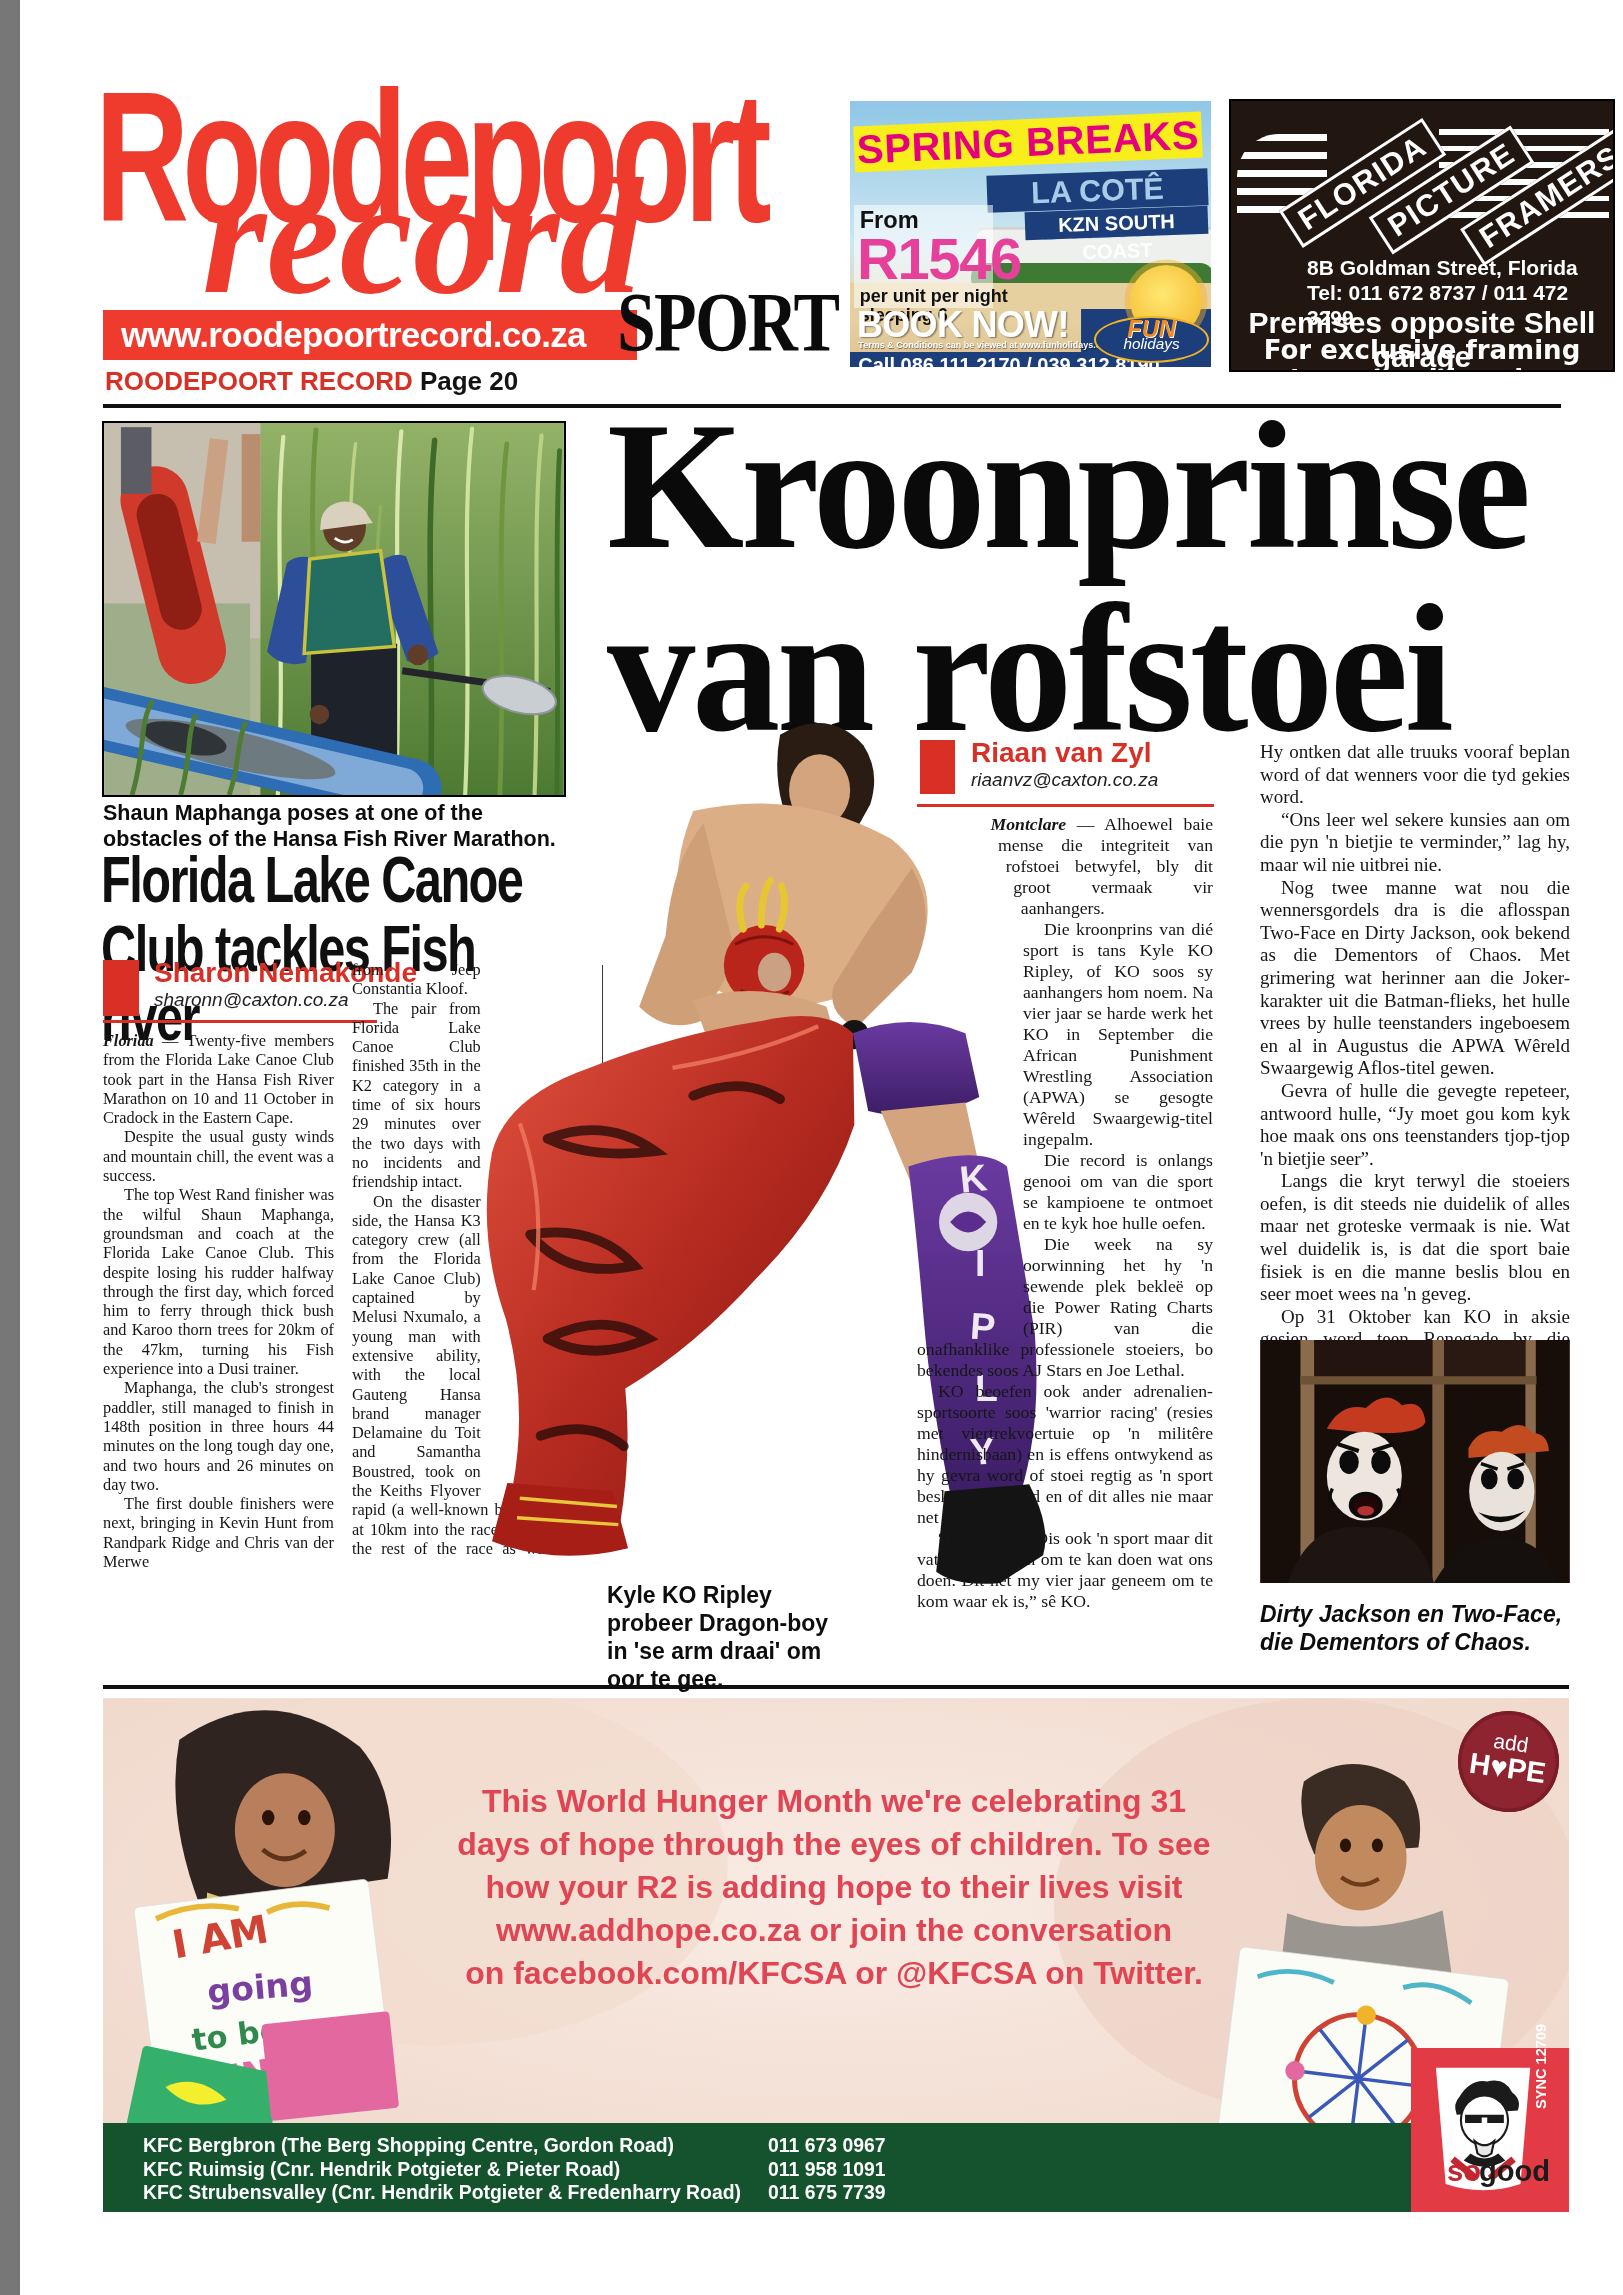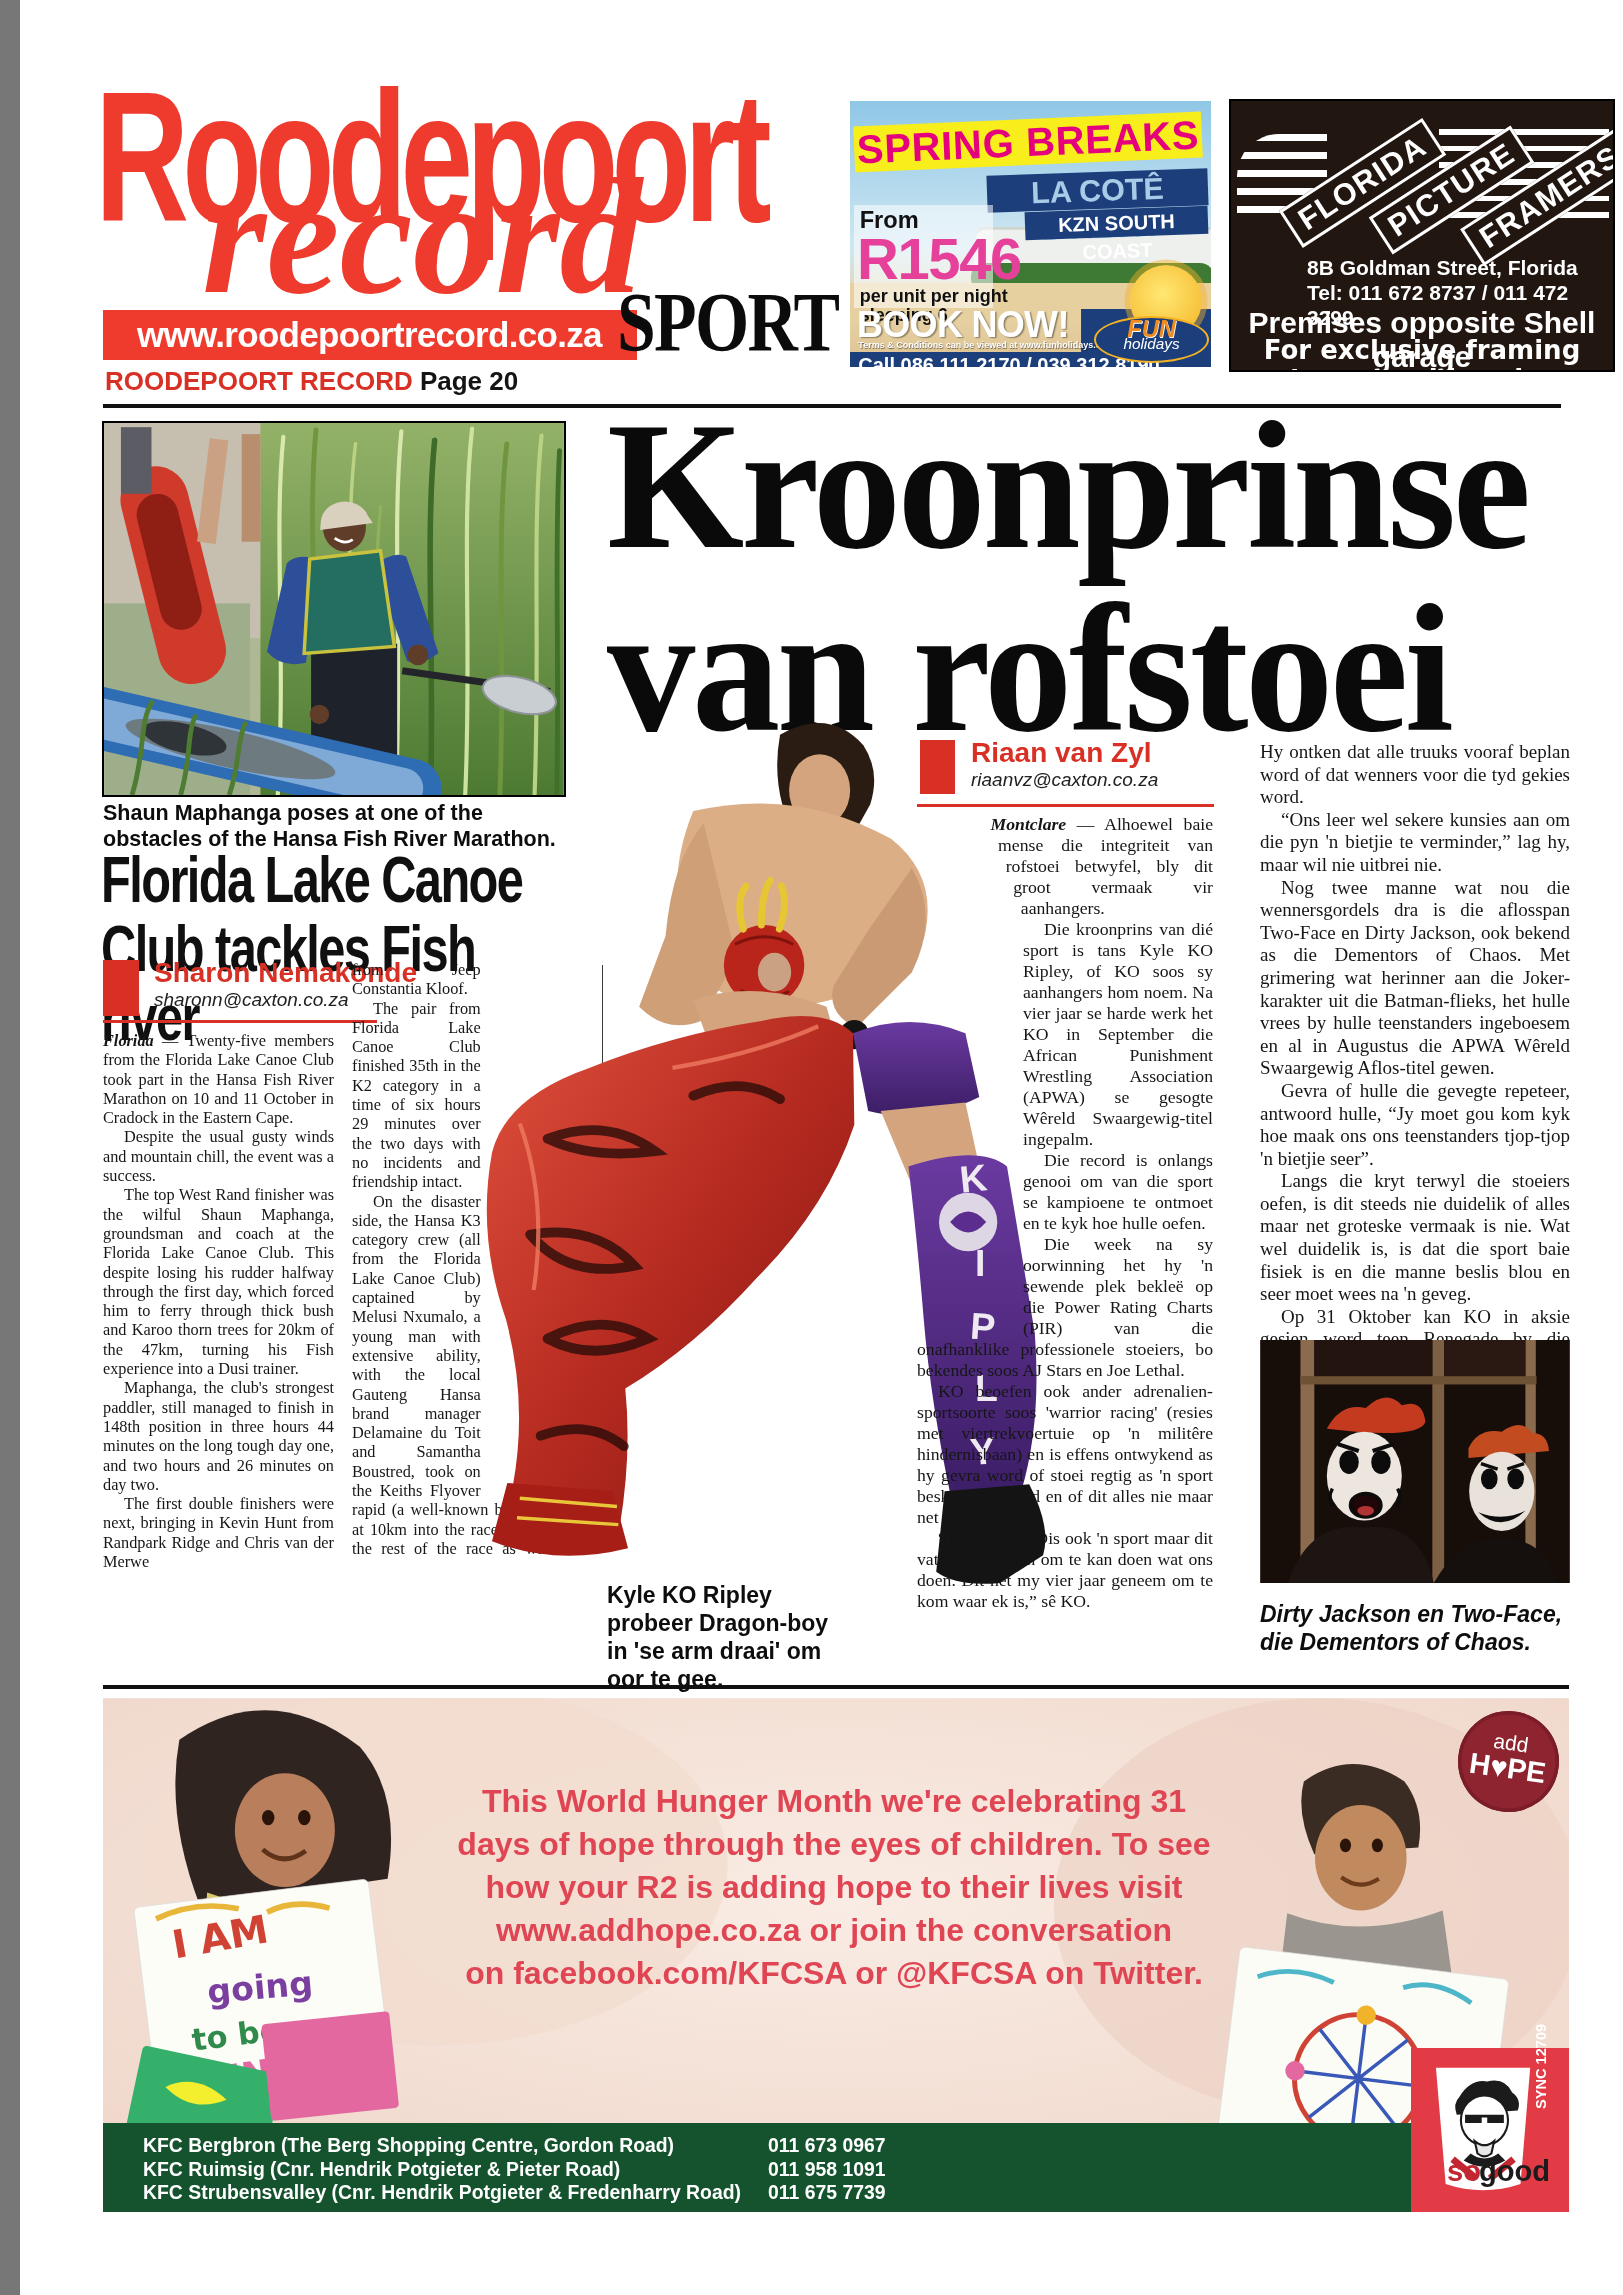--- a/index.html
+++ b/index.html
@@ -13,7 +13,7 @@
   .mast-script{left:182px;top:154px;font-family:"Liberation Serif",serif;font-style:italic;
       font-weight:bold;font-size:165px;line-height:1;color:#ee3b2e;white-space:nowrap;}
   .mast-bar{left:83px;top:310px;width:534px;height:50px;background:#ee3b2e;}
-  .mast-bar span{display:block;padding-left:34px;line-height:50px;color:#fff;
+  .mast-bar span{display:block;padding-left:18px;line-height:50px;color:#fff;
       font-family:"Liberation Sans",sans-serif;font-weight:bold;font-size:35px;letter-spacing:-0.7px;}
   .mast-sport{left:597px;top:280px;font-family:"Liberation Serif",serif;font-weight:bold;
       font-size:85px;line-height:1;color:#0b0b0b;transform:scaleX(.82);transform-origin:left top;

